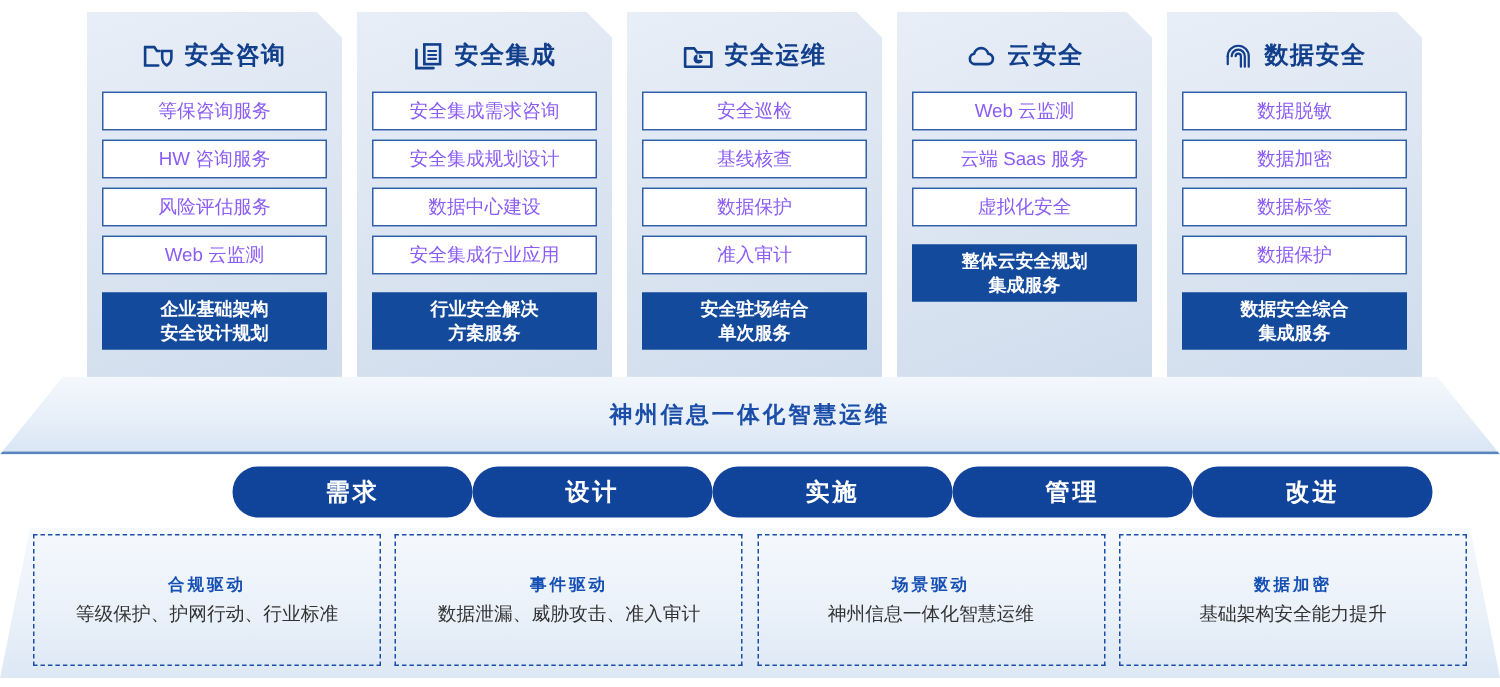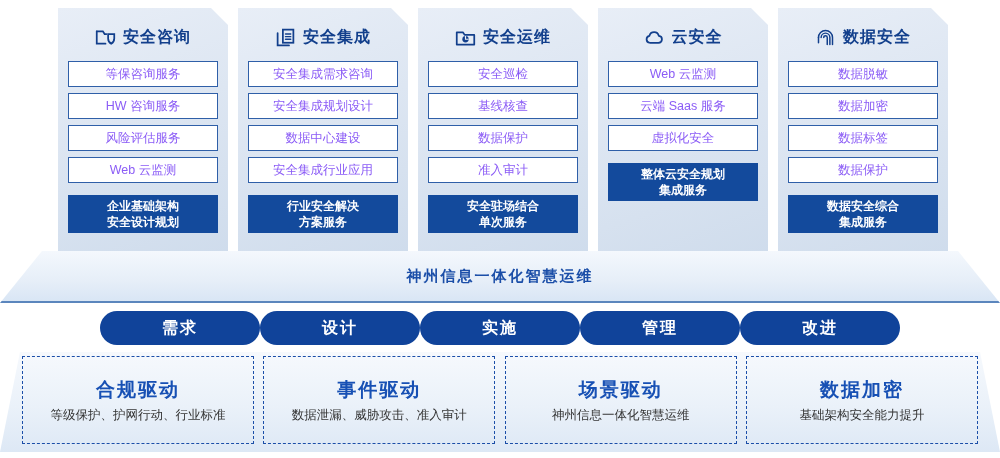--- a/index.html
+++ b/index.html
@@ -98,7 +98,7 @@
     left: 45px; top: 311px;
     width: 910px; height: 34px;
     display: flex;
-    justify-content: center;
+    justify-content: flex-end;
   }
   .pill {
     width: 160px; height: 34px;

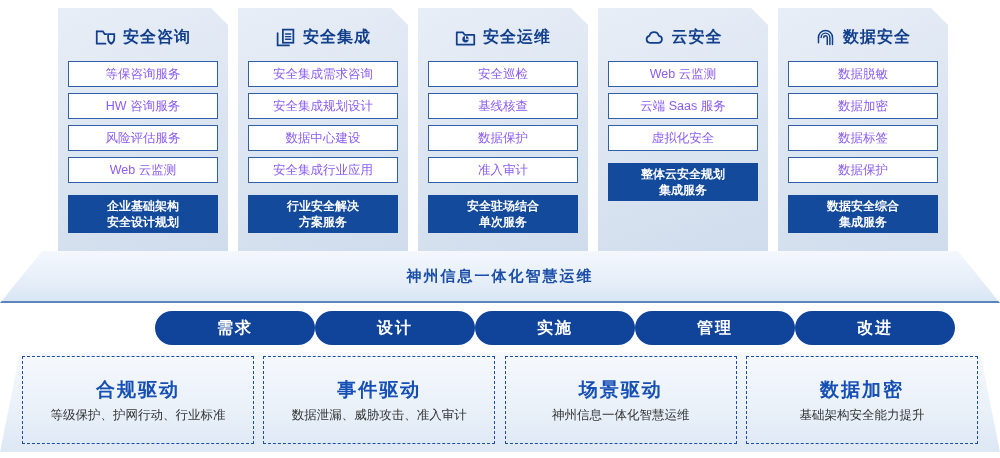--- a/index.html
+++ b/index.html
@@ -140,7 +140,7 @@
   }
   .driver-title {
     color: #1750b4;
-    font-size: 19px;
+    font-size: 11px;
     font-weight: bold;
     letter-spacing: 2px;
   }

